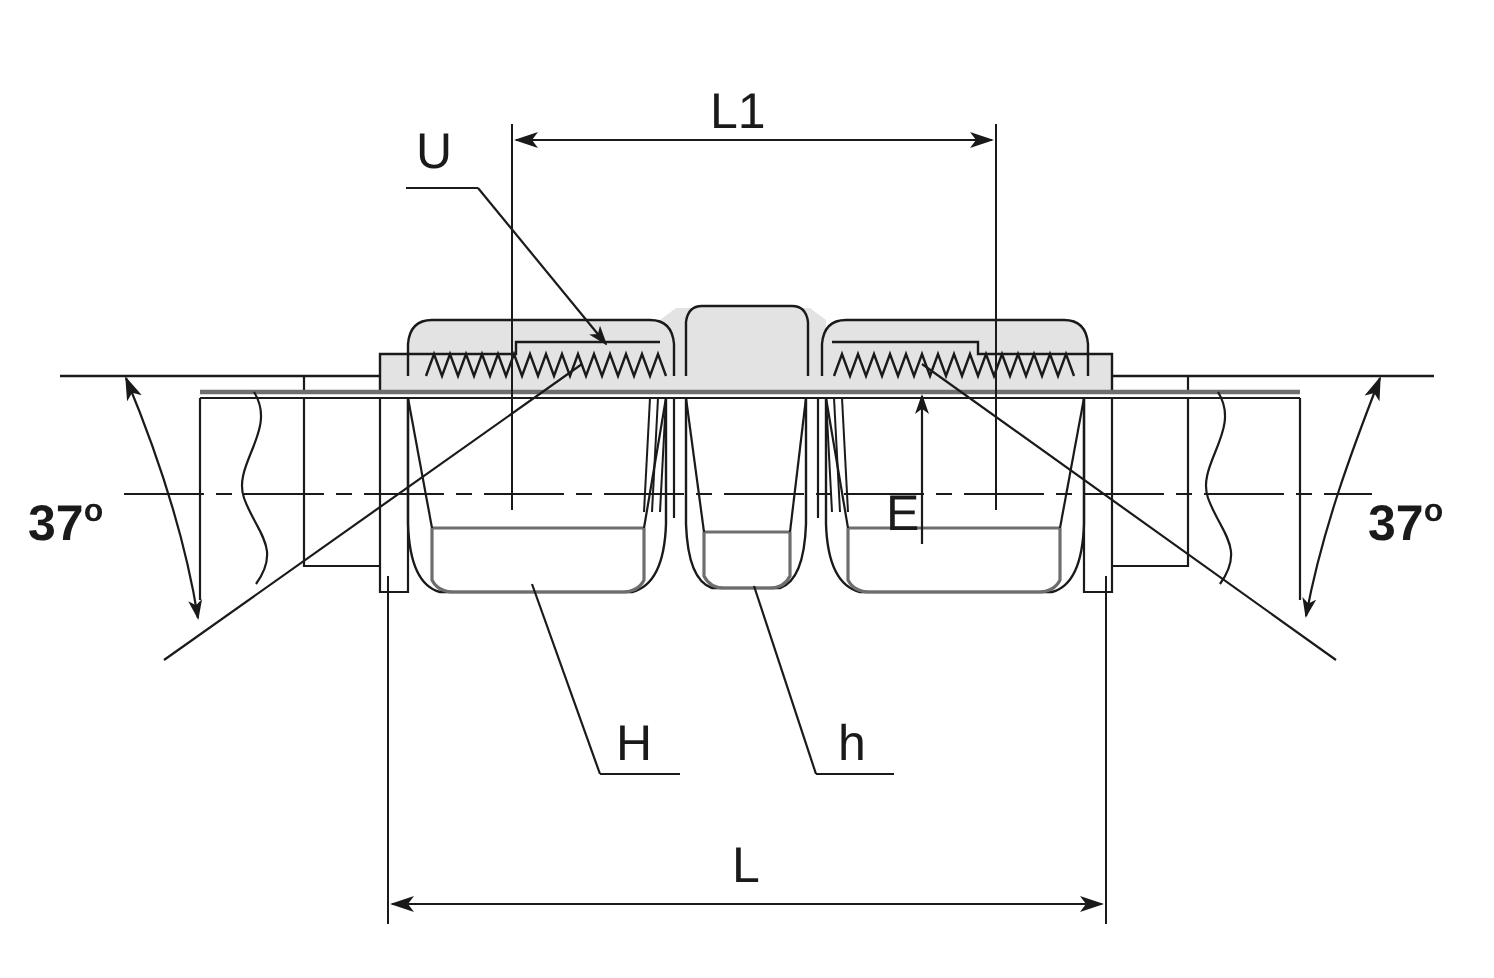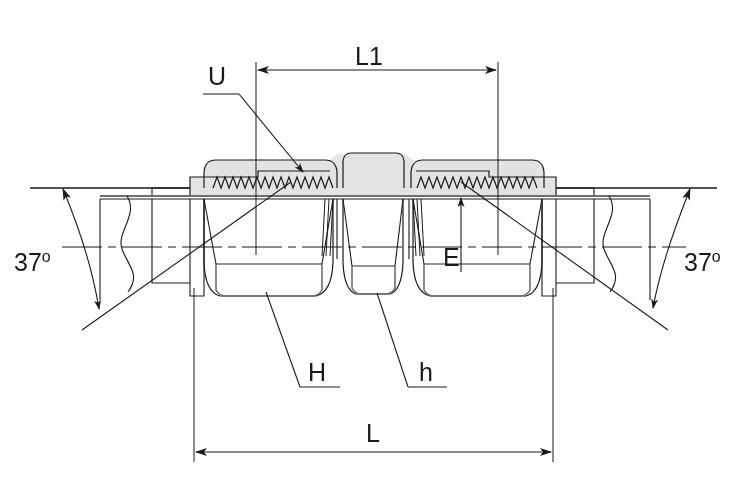--- a/index.html
+++ b/index.html
@@ -40,7 +40,7 @@
   }
   .lbl-angle {
     font-size: 25px;
-    font-weight: 400;
+    font-weight: 700;
   }
   .lbl-angle .deg {
     font-size: 16px;

